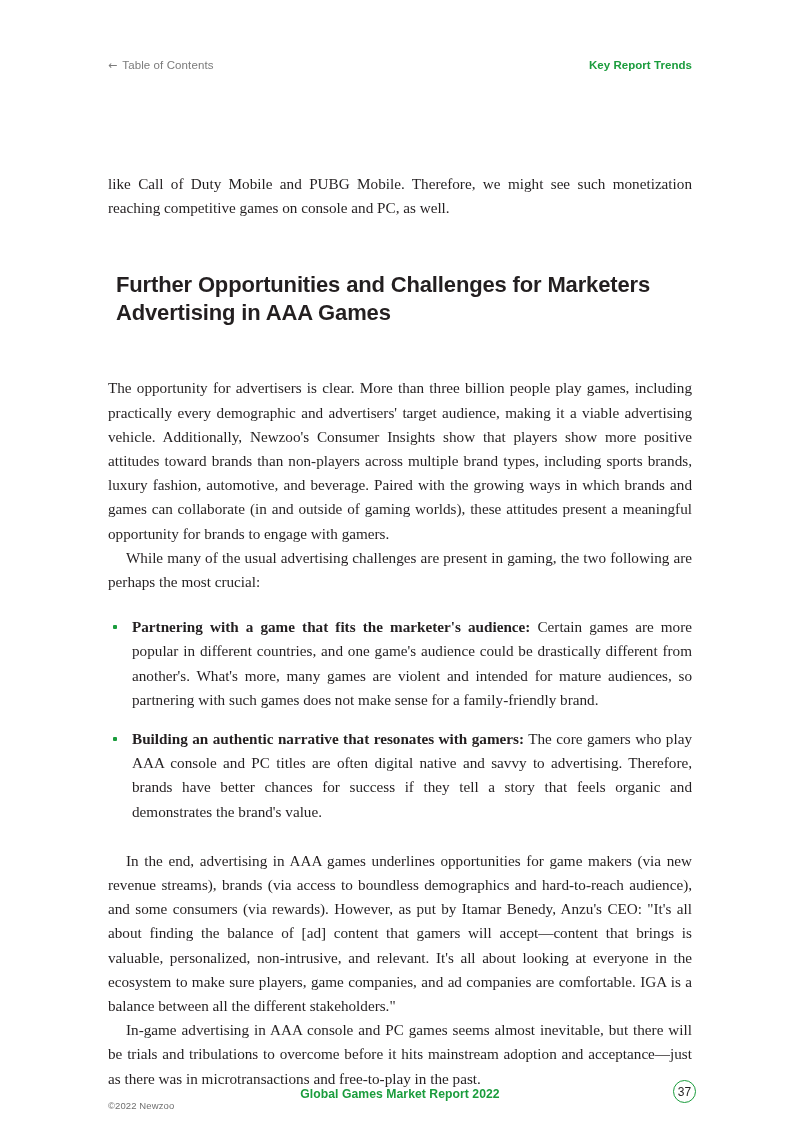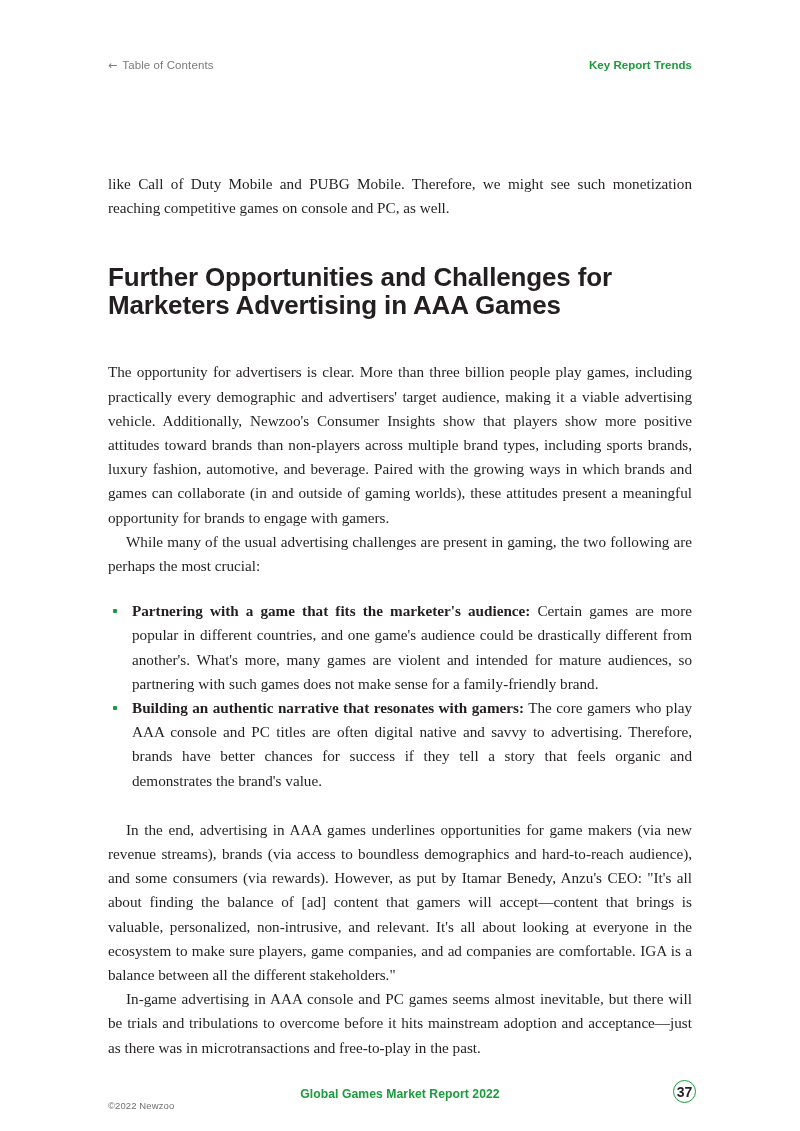--- a/index.html
+++ b/index.html
@@ -76,12 +76,12 @@
 
   h2.heading {
     font-family: "Liberation Sans", sans-serif;
-    font-size: 26px;
+    font-size: 22px;
     font-weight: bold;
     color: #231f20;
     line-height: 28px;
     letter-spacing: -0.15px;
-    margin: 0;
+    margin: 8px;
   }
   .sp-heading-top { height: 43px; }
   .sp-heading-bot { height: 41px; }

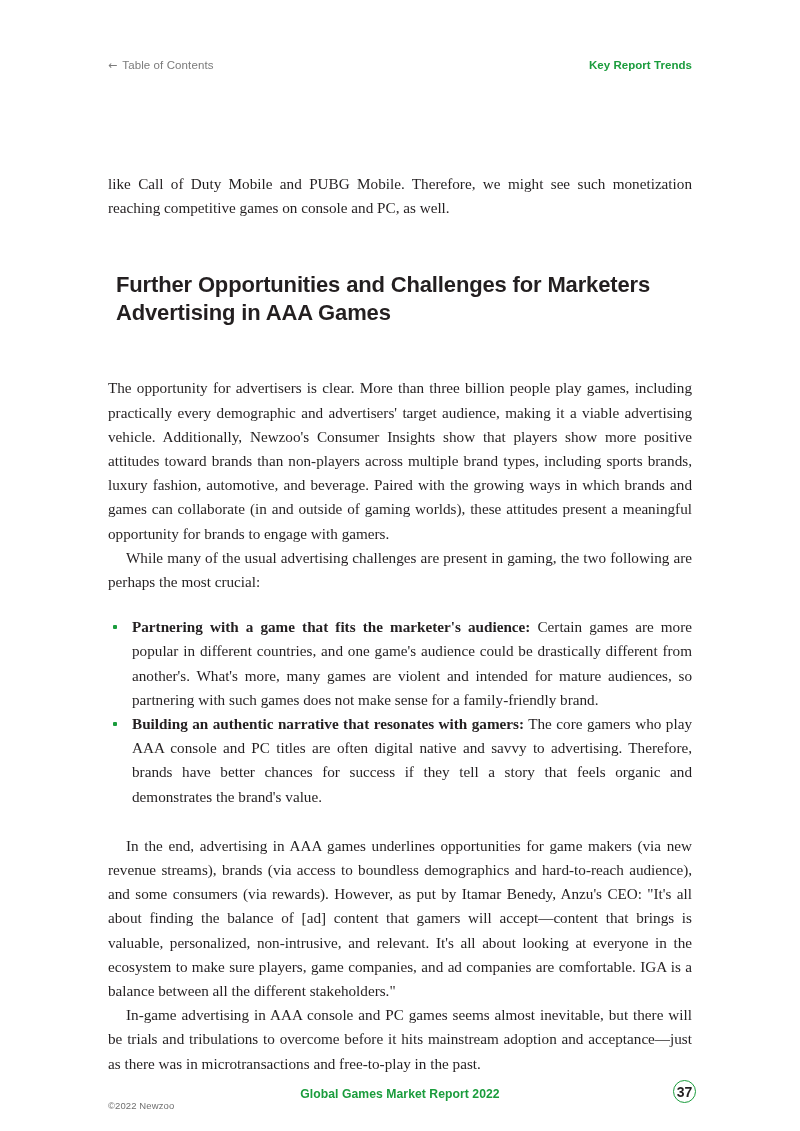--- a/index.html
+++ b/index.html
@@ -102,7 +102,7 @@
     text-align: justify;
     text-justify: inter-word;
   }
-  ul.bullets li + li { margin-top: 0px; }
+  ul.bullets li + li { margin-top: 15px; }
   .bullet-dot {
     position: absolute;
     left: 5px;

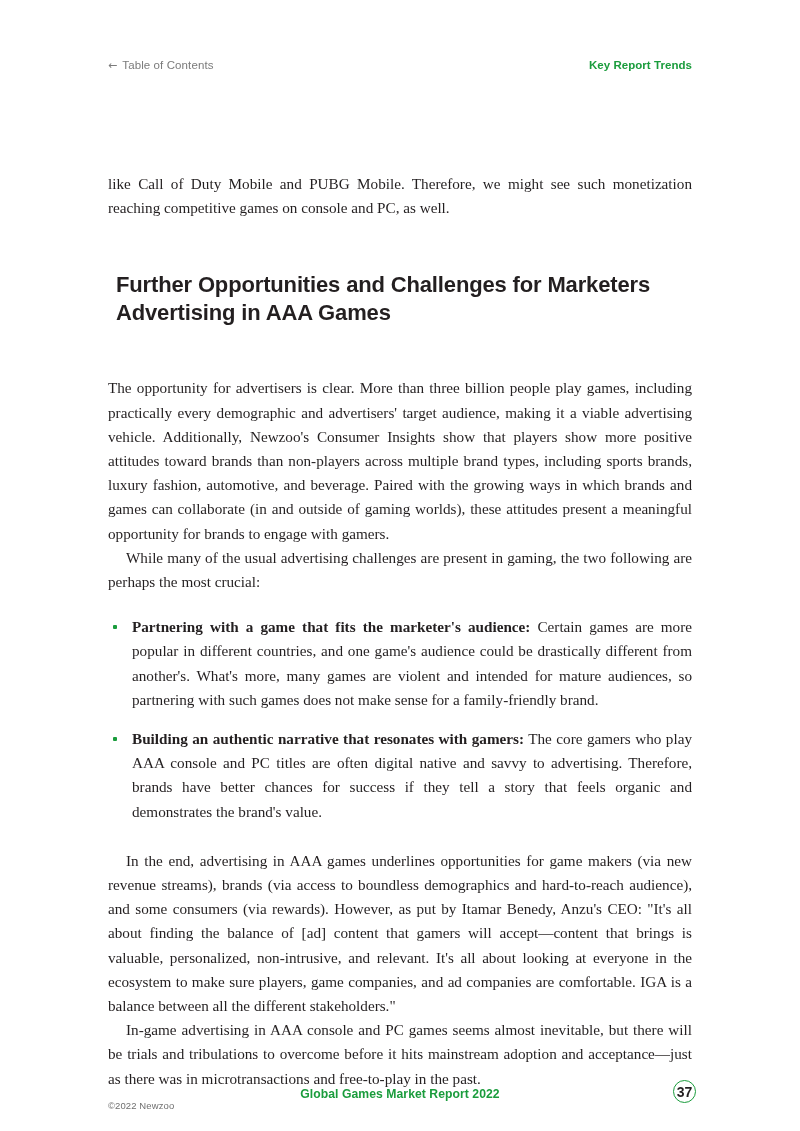--- a/index.html
+++ b/index.html
@@ -161,8 +161,8 @@
     align-items: center;
     justify-content: center;
     font-family: "Liberation Sans", sans-serif;
-    font-size: 14px;
-    font-weight: bold;
+    font-size: 12px;
+    font-weight: normal;
     color: #231f20;
     box-sizing: border-box;
   }

